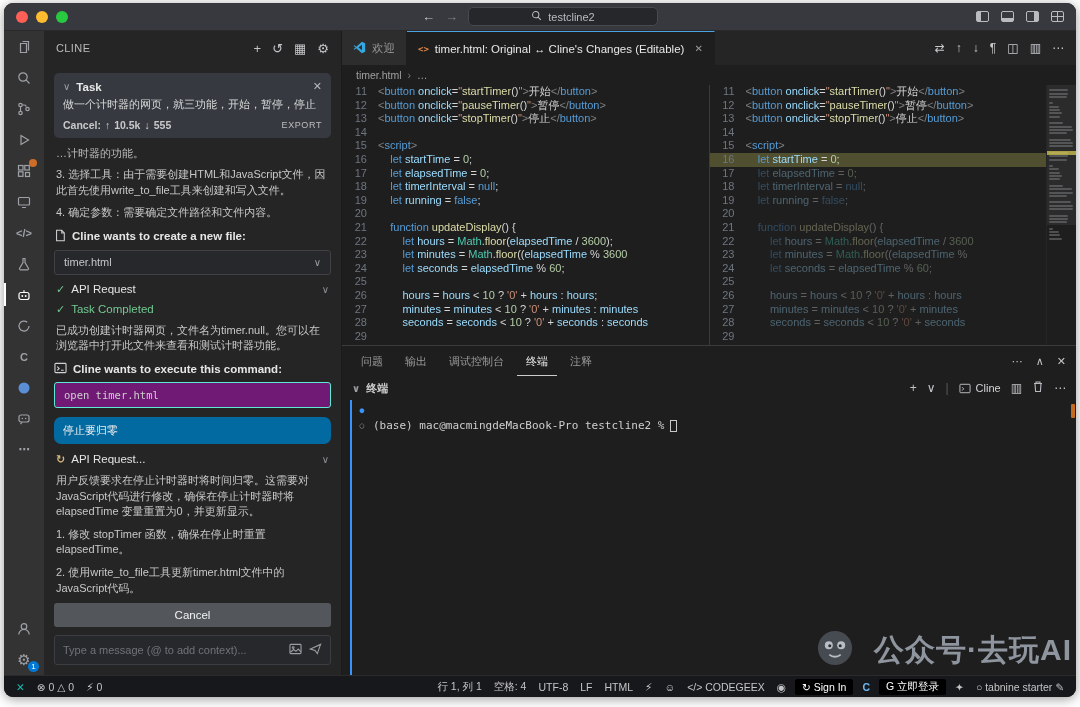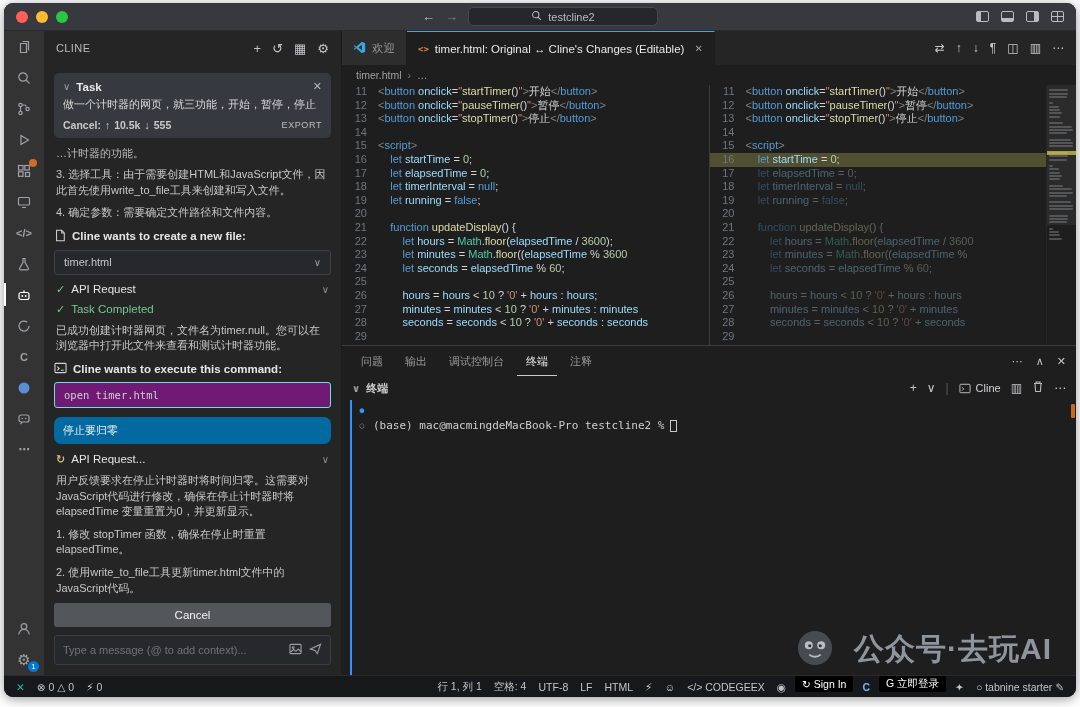--- a/index.html
+++ b/index.html
@@ -134,7 +134,7 @@
   [data-name="remote-indicator"]{color:#1cb9aa;font-weight:bold}
   [data-name="letter-c"]{color:#6fb8f2;font-weight:bold}
   
-  .watermark{position:absolute;right:24px;bottom:26px;display:flex;align-items:flex-start;gap:20px;opacity:.92}
+  .watermark{position:absolute;right:4px;bottom:26px;display:flex;align-items:center;gap:20px;opacity:.92}
   .wm-text{font-size:30px;font-weight:bold;color:#99a0aa;letter-spacing:1px}
 </style>
 </head>

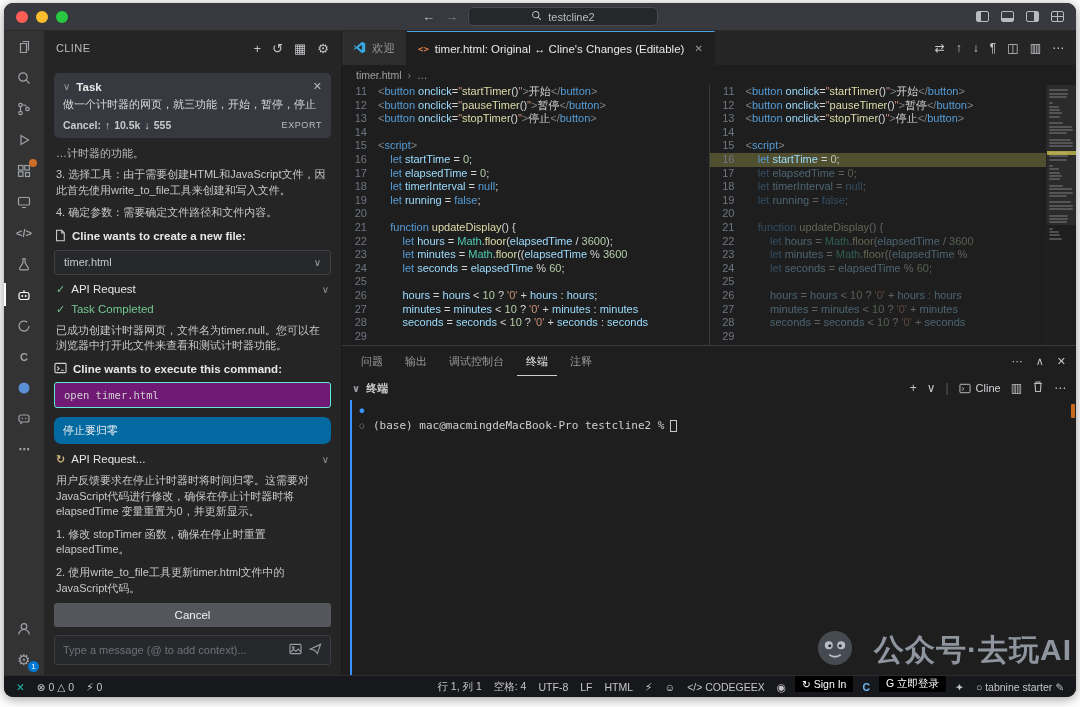--- a/index.html
+++ b/index.html
@@ -130,7 +130,7 @@
     font-size:10.5px;color:#c5c5c5;flex:none;padding:0 6px}
   .sitem{padding:0 6px;white-space:nowrap;display:inline-flex;align-items:center;height:22px}
   .sbadge{background:#000000;color:#fff;border-radius:2px;height:16px;margin:0 3px;padding:0 7px}
-  #status-right{margin-left:auto;display:flex;align-items:flex-start}
+  #status-right{margin-left:auto;display:flex;align-items:center}
   [data-name="remote-indicator"]{color:#1cb9aa;font-weight:bold}
   [data-name="letter-c"]{color:#6fb8f2;font-weight:bold}
   

